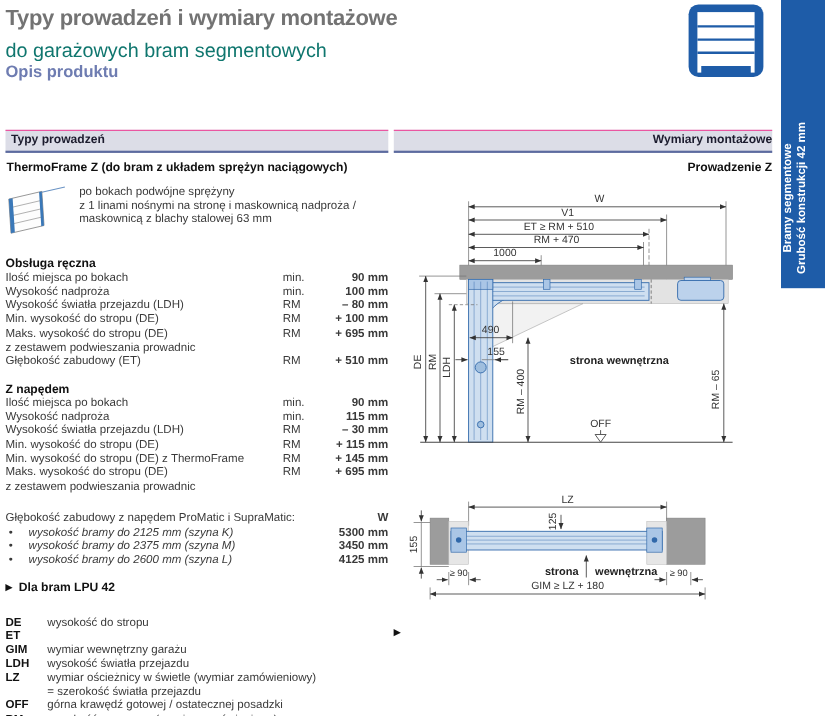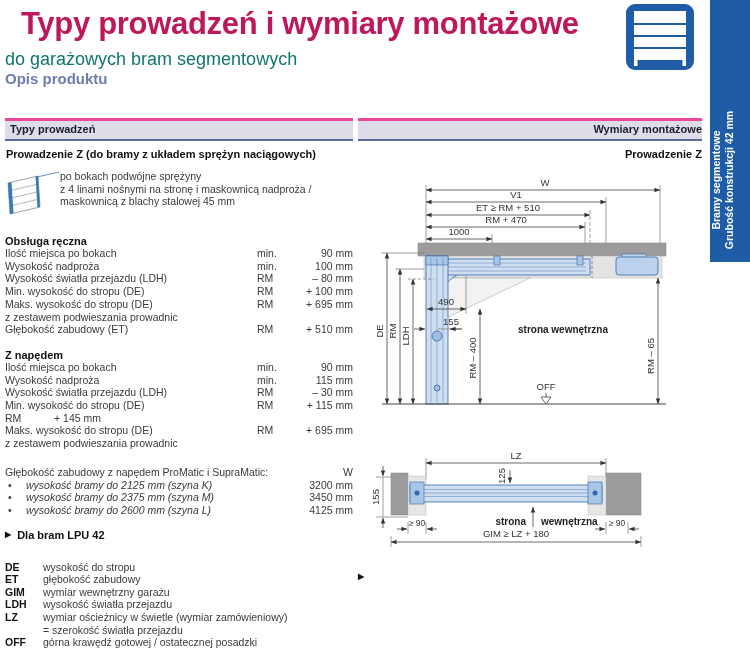--- a/index.html
+++ b/index.html
@@ -8,7 +8,7 @@
 
   
   .hdr{position:absolute;left:5px;top:6px;width:610px;}
-  .hdr-title{font-size:31px;font-weight:bold;color:#be185d;letter-spacing:-0.3px;margin-left:16px;}
+  .hdr-title{font-size:20px;font-weight:bold;color:#737373;letter-spacing:-0.3px;}
   .hdr-sub{font-size:18px;font-weight:normal;color:#0f766e;margin-top:7px;}
   .hdr-opis{font-size:15px;font-weight:bold;color:#6e7cb1;}
 

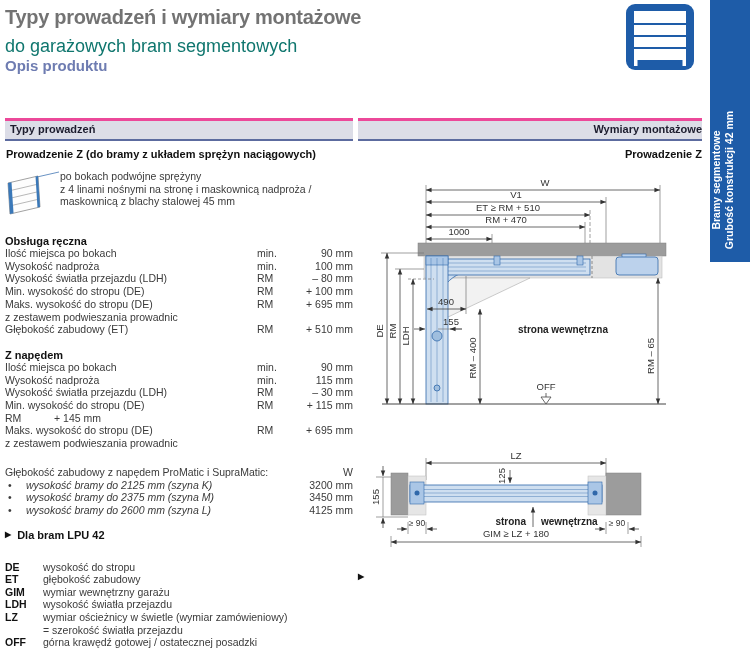--- a/index.html
+++ b/index.html
@@ -24,7 +24,7 @@
   .col-left{position:absolute;left:5px;top:118px;width:348px;}
   .col-right{position:absolute;left:358px;top:118px;width:344px;text-align:right;}
 
-  .section-bar{height:15px;background:#dcdde7;border-top:3px solid #ec4899;
+  .section-bar{height:15px;background:#dcdde7;border-top:1px solid #ec4899;
     border-bottom:2px solid #5c6b9f;font-size:11px;font-weight:bold;color:#1c1c2e;
     padding:2px 0 1px 5px;}
   .subhead{margin:7px 0 0 1px;font-size:11px;font-weight:bold;color:#111;}

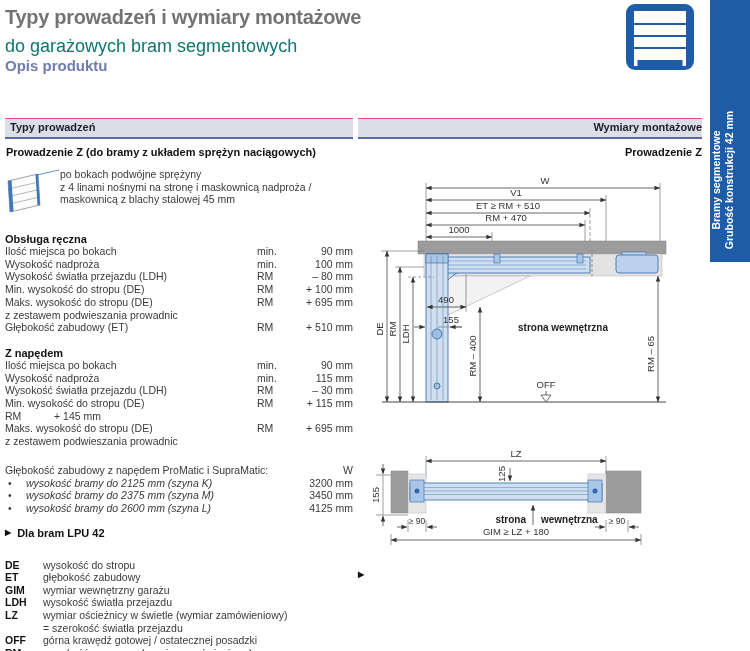--- a/index.html
+++ b/index.html
@@ -97,7 +97,7 @@
 
   <div class="col-left">
     <div class="section-bar">Typy prowadzeń</div>
-    <div class="subhead">Prowadzenie Z (do bramy z układem sprężyn naciągowych)</div>
+    <div class="subhead">ThermoFrame Z (do bram z układem sprężyn naciągowych)</div>
 
     <div class="intro">
       <div>

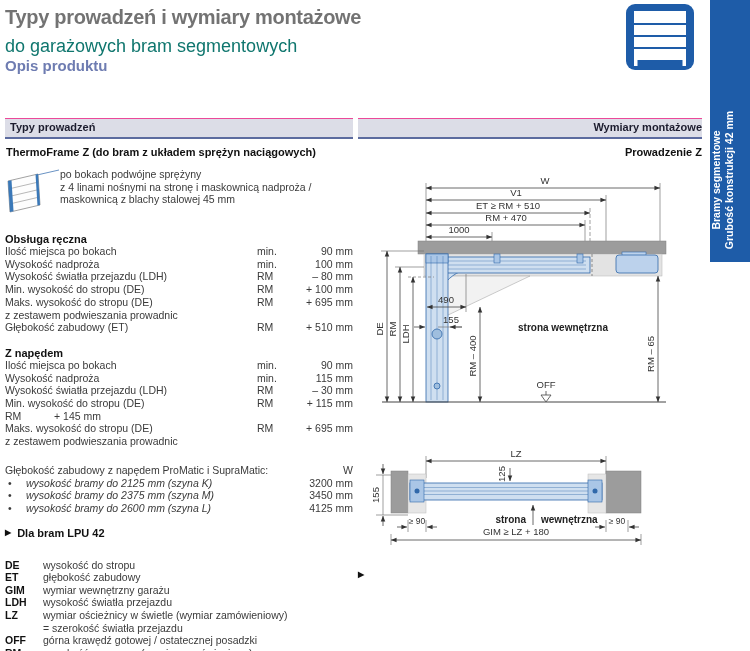--- a/index.html
+++ b/index.html
@@ -29,7 +29,7 @@
     padding:2px 0 1px 5px;}
   .subhead{margin:7px 0 0 1px;font-size:11px;font-weight:bold;color:#111;}
 
-  .intro{display:flex;gap:0;margin-top:10px;}
+  .intro{display:flex;gap:12px;margin-top:10px;}
   .intro-text div{font-size:10.5px;line-height:12.6px;color:#3a3a3a;}
 
   .group-title{margin-top:13px;font-size:11px;font-weight:bold;color:#111;}

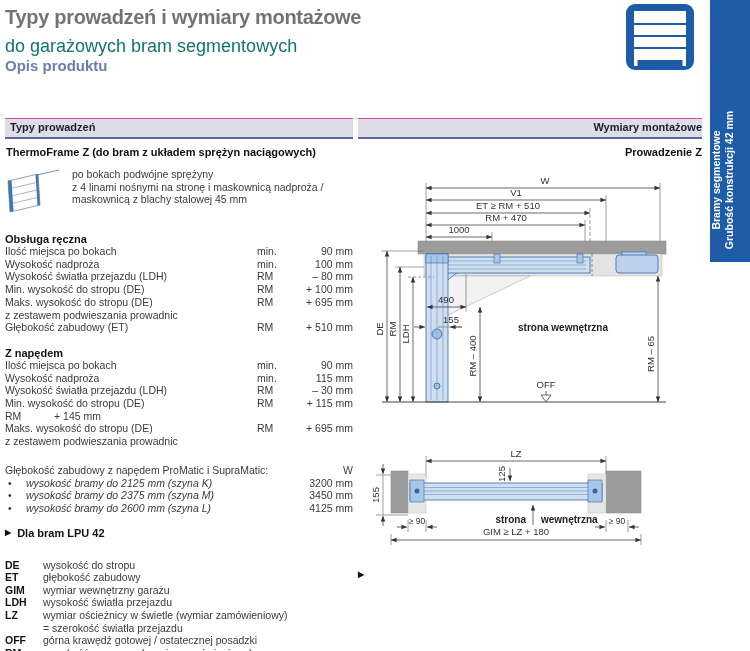--- a/index.html
+++ b/index.html
@@ -113,7 +113,7 @@
       </div>
       <div class="intro-text">
         <div>po bokach podwójne sprężyny</div>
-        <div>z 4 linami nośnymi na stronę i maskownicą nadproża /</div>
+        <div>z 1 linami nośnymi na stronę i maskownicą nadproża /</div>
         <div>maskownicą z blachy stalowej 45 mm</div>
       </div>
     </div>

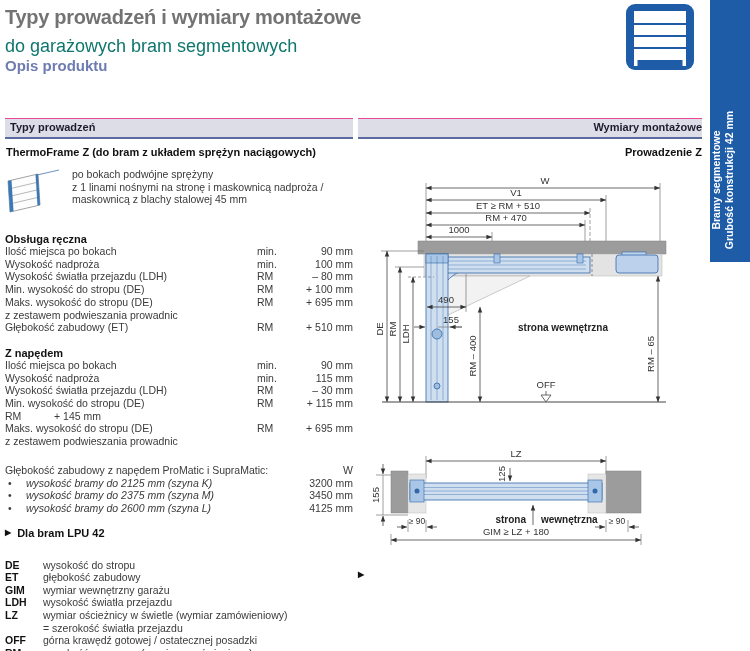--- a/index.html
+++ b/index.html
@@ -114,7 +114,7 @@
       <div class="intro-text">
         <div>po bokach podwójne sprężyny</div>
         <div>z 1 linami nośnymi na stronę i maskownicą nadproża /</div>
-        <div>maskownicą z blachy stalowej 45 mm</div>
+        <div>maskownicą z blachy stalowej 63 mm</div>
       </div>
     </div>
 

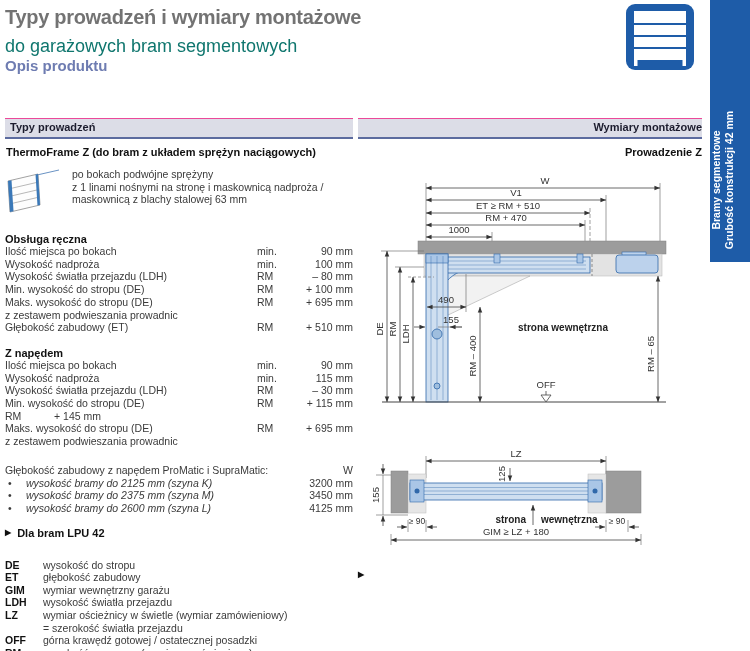--- a/index.html
+++ b/index.html
@@ -36,7 +36,7 @@
   .spec-row{display:flex;font-size:10.5px;line-height:12.7px;color:#3a3a3a;}
   .sl{flex:1;}
   .sr{width:38px;}
-  .sv{width:58px;text-align:right;}
+  .sv{width:58px;text-align:right;font-weight:bold;}
 
   .depth{margin-top:16px;}
   .depth-hdr{display:flex;font-size:10.5px;line-height:12.7px;}

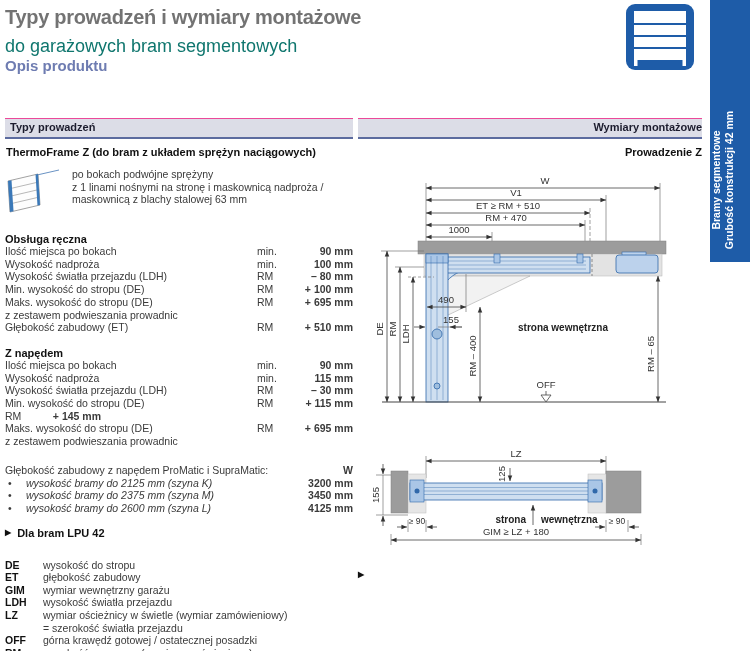--- a/index.html
+++ b/index.html
@@ -180,6 +180,7 @@
           <span class="sv">+ 115 mm</span>
         </div>
       <div class="spec-row">
+          <span class="sl">Min. wysokość do stropu (DE) z ThermoFrame</span>
           <span class="sr">RM</span>
           <span class="sv">+ 145 mm</span>
         </div>

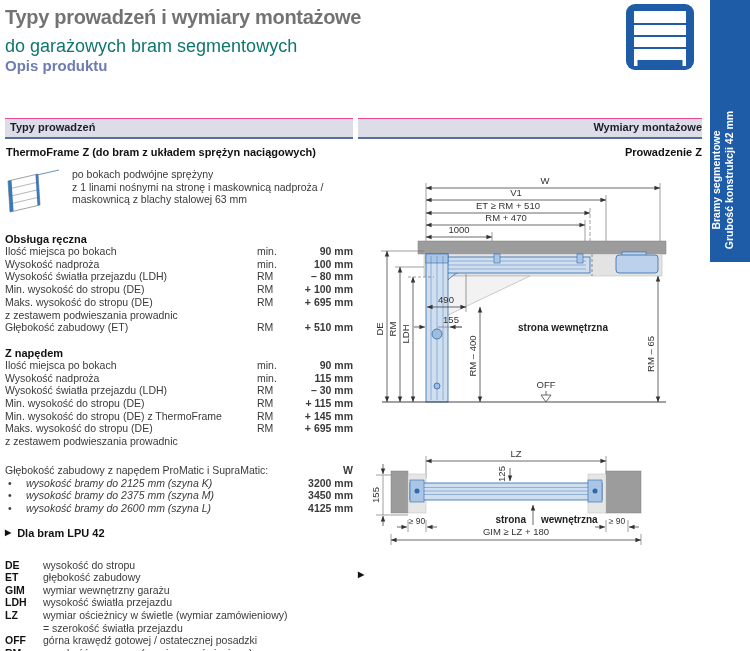--- a/index.html
+++ b/index.html
@@ -204,7 +204,7 @@
       <div class="bullet-row">
           <span class="bl">•</span>
           <span class="bt">wysokość bramy do 2125 mm (szyna K)</span>
-          <span class="sv">3200 mm</span>
+          <span class="sv">5300 mm</span>
         </div>
       <div class="bullet-row">
           <span class="bl">•</span>

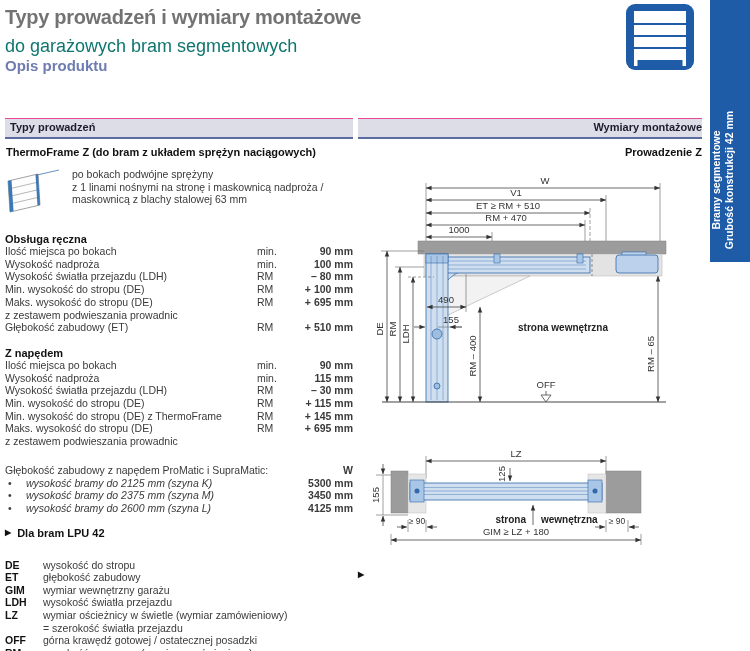--- a/index.html
+++ b/index.html
@@ -230,7 +230,6 @@
         </div>
       <div class="legend-row">
           <span class="lt">ET</span>
-          <span class="ld">głębokość zabudowy</span>
         </div>
       <div class="legend-row">
           <span class="lt">GIM</span>

